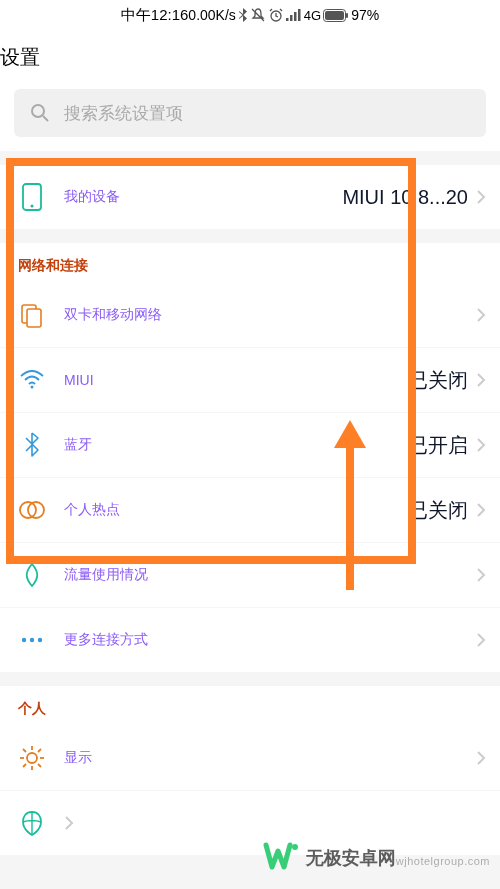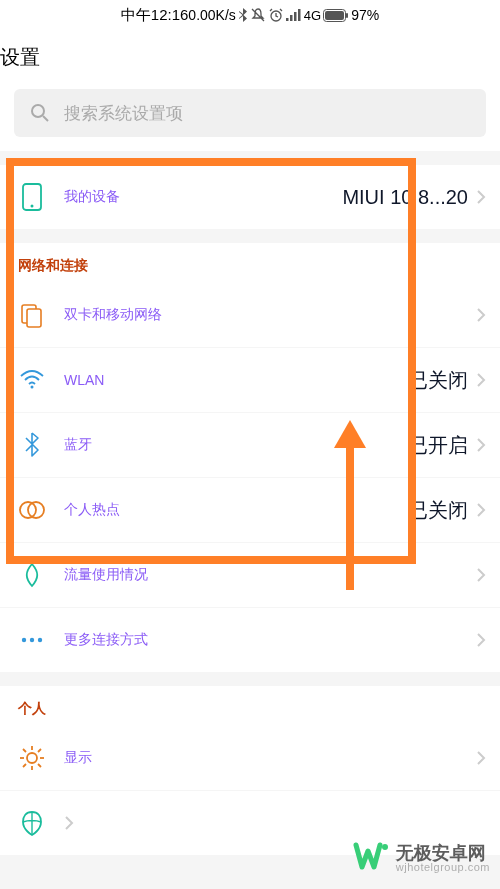--- a/index.html
+++ b/index.html
@@ -116,7 +116,7 @@
         <circle cx="13" cy="17" r="1.5" fill="#3498db"></circle>
       </svg>
   </div>
-  <div class="row-label">WLAN</div>
+  <div class="row-label">MIUI</div>
   <div class="row-value">已关闭</div>
   <svg class="chevron" width="10" height="16" viewBox="0 0 10 16">
       <path d="M2 2 L8 8 L2 14" stroke="#ccc" stroke-width="2" fill="none"></path>

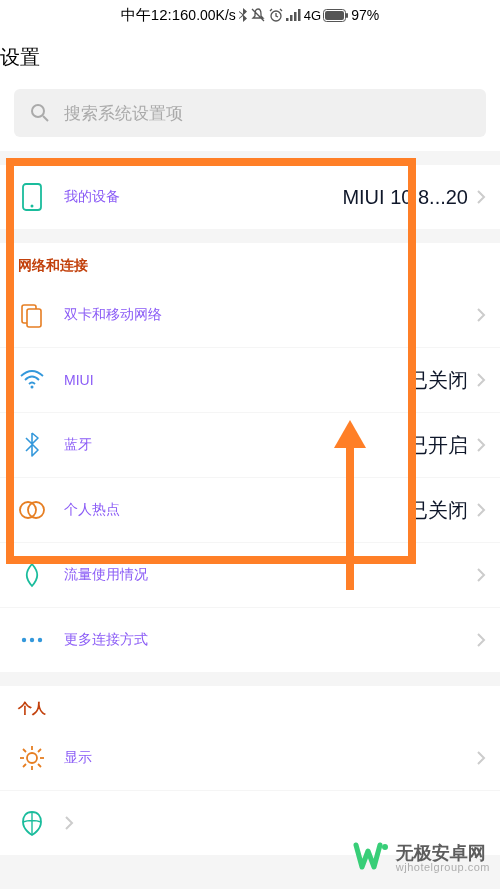--- a/index.html
+++ b/index.html
@@ -25,7 +25,7 @@
   .annot-box { position: absolute; border: 8px solid #ff7f27; pointer-events: none; }
   .annot-arrow { position: absolute; pointer-events: none; }
   .watermark { position: absolute; right: 10px; bottom: 14px; display: flex; align-items: center; gap: 6px; opacity: 0.95; }
-  .watermark .wm-txt { font-size: 18px; color: #555; display: flex; flex-direction: column; line-height: 1; }
+  .watermark .wm-txt { font-size: 18px; color: #555; display: flex; line-height: 1; align-items: flex-end; }
   .watermark .wm-sub { font-size: 11px; color: #aaa; letter-spacing: 0.5px; }
 </style>
 </head>

